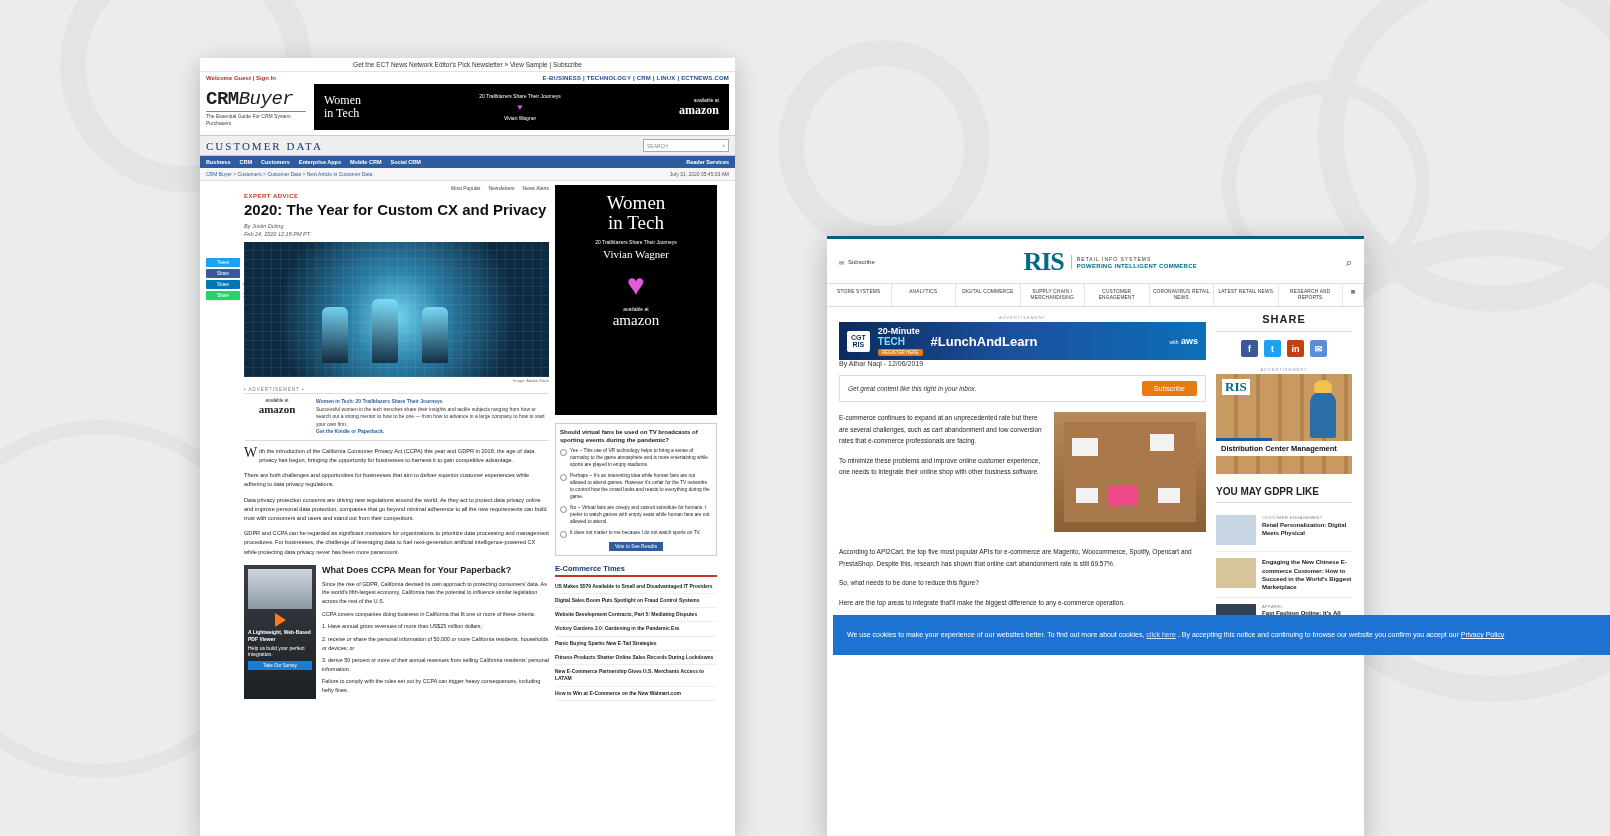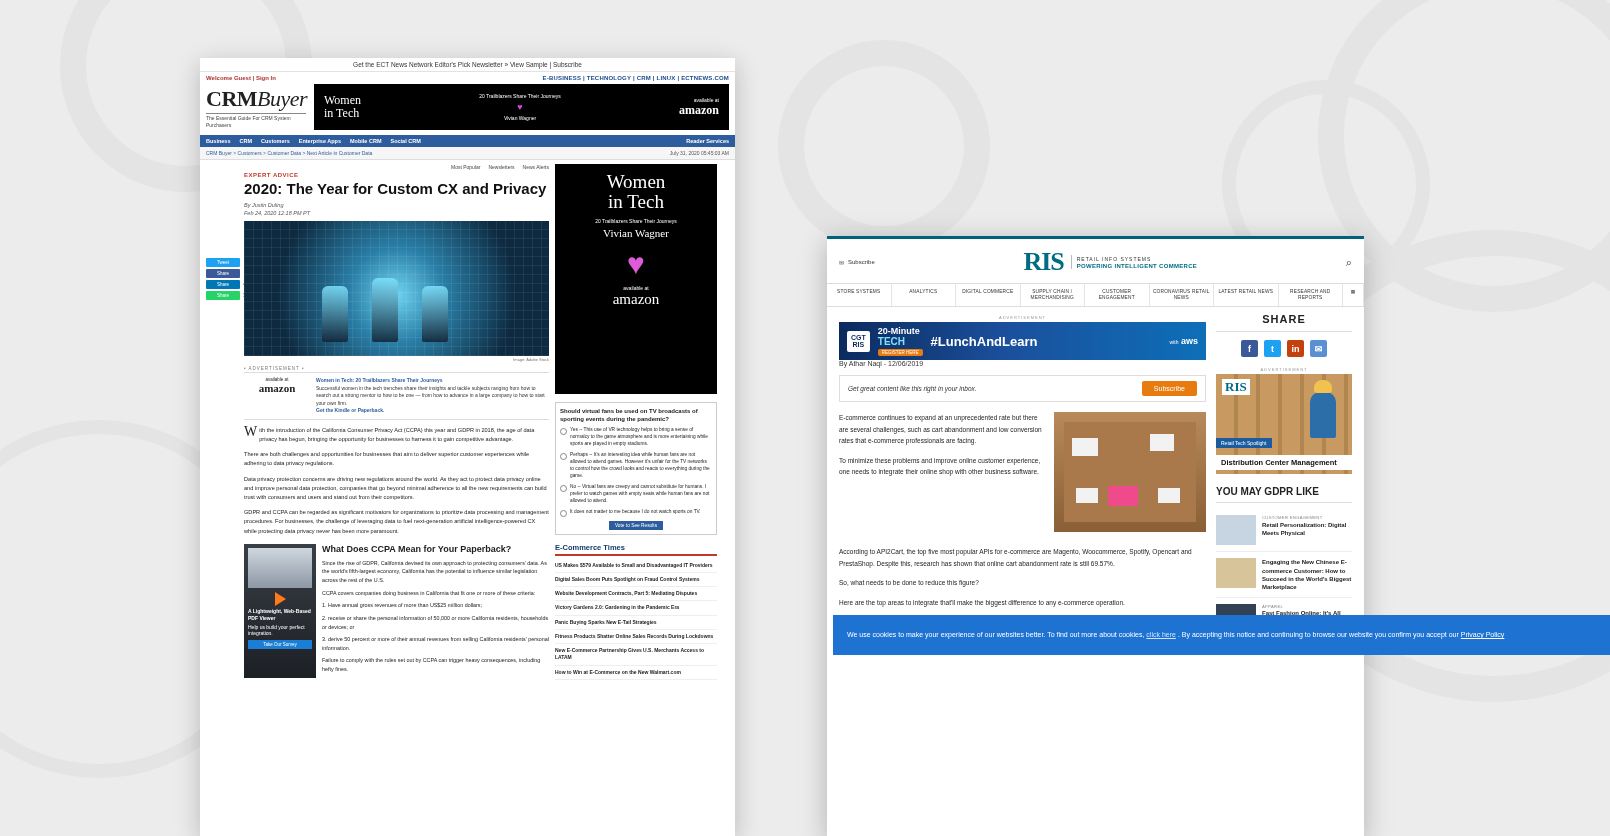--- a/index.html
+++ b/index.html
@@ -34,7 +34,7 @@
   .w1-top .right{color:#1a4b8c;font-weight:bold;letter-spacing:.2px;}
   .w1-head{display:flex;align-items:center;gap:8px;padding:2px 6px 5px;}
   .logo-crm{width:100px;}
-  .logo-crm .l1{font-family:Liberation Serif, serif;font-size:22px;font-weight:bold;letter-spacing:-.5px;}
+  .logo-crm .l1{font-family:Liberation Mono, monospace;font-size:19px;font-weight:bold;letter-spacing:-.5px;}
   .logo-crm .l1 i{font-style:italic;font-weight:normal;}
   .logo-crm .l2{font-size:5px;color:#444;border-top:1px solid #888;margin-top:1px;padding-top:1px;line-height:1.25;}
   .ad-banner{flex:1;height:46px;background:#000;color:#fff;display:flex;align-items:center;

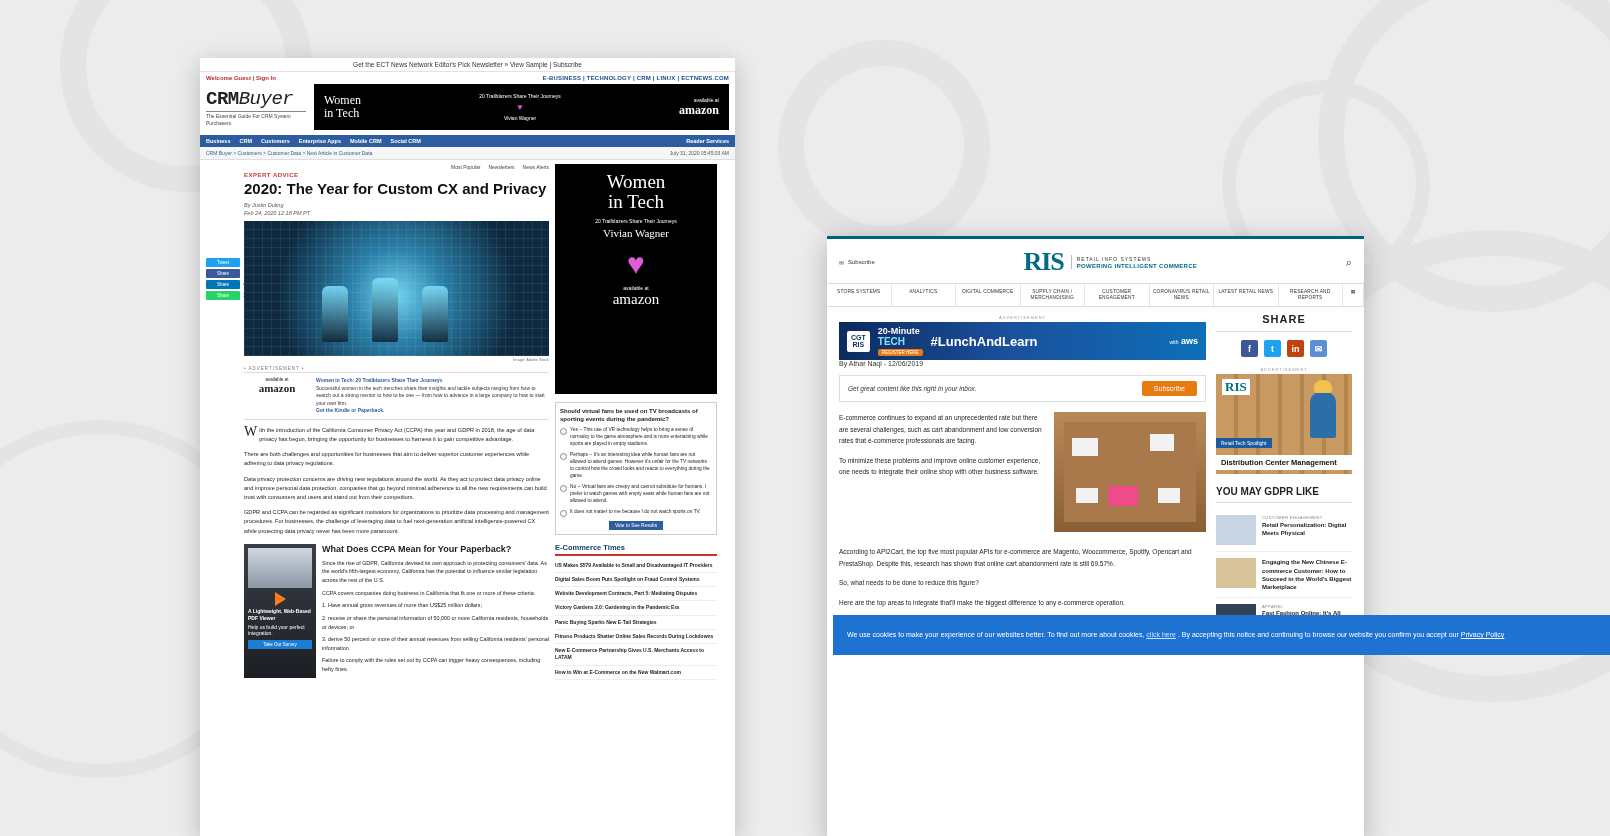--- a/index.html
+++ b/index.html
@@ -229,6 +229,13 @@
     </div>
   </div>
 
+  <div class="section-bar">
+    <div class="title">CUSTOMER DATA</div>
+    <div class="searchbox">
+      <span>SEARCH</span>
+      <span class="mag">⌕</span>
+    </div>
+  </div>
 
   <div class="navbar">
     <span>Business</span>

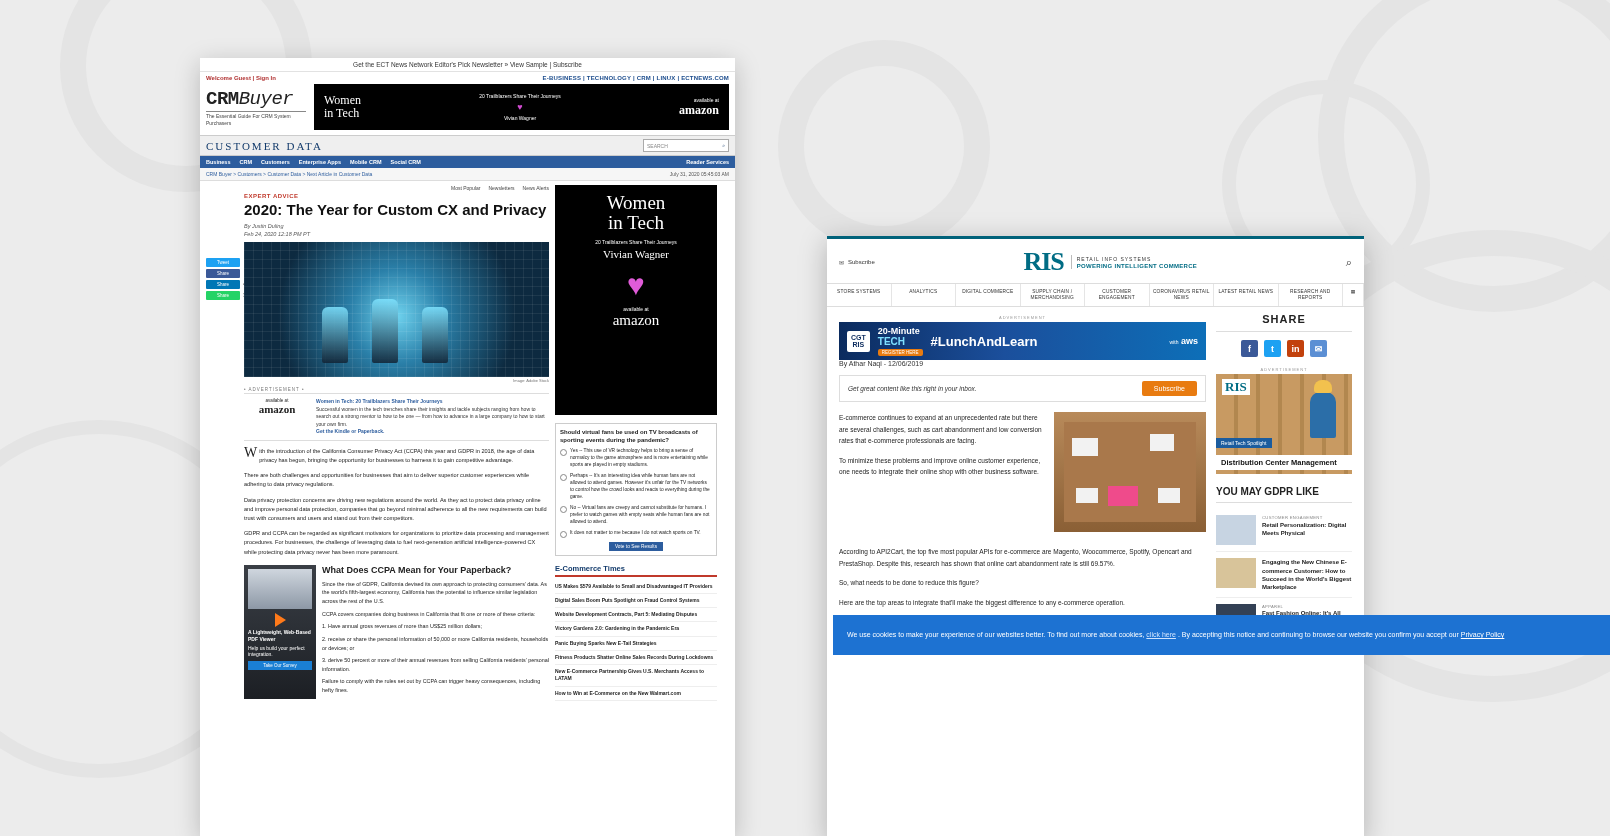--- a/index.html
+++ b/index.html
@@ -167,7 +167,7 @@
   .ris-ad2 .worker{position:absolute;right:16px;top:18px;width:26px;height:46px;background:#2b6ea8;border-radius:10px 10px 2px 2px;}
   .ris-ad2 .worker:before{content:"";position:absolute;left:4px;top:-12px;width:18px;height:13px;background:#f2c14e;border-radius:8px 8px 3px 3px;}
   .ris-ad2 .cap{position:absolute;left:0;bottom:26px;background:#1b5c9e;font-size:5px;padding:2px 5px;}
-  .ris-ad2 .title2{position:absolute;left:0;right:0;bottom:4px;background:#fff;color:#111;font-size:7.5px;font-weight:bold;padding:3px 5px;line-height:1.3;}
+  .ris-ad2 .title2{position:absolute;left:0;right:0;bottom:18px;background:#fff;color:#111;font-size:7.5px;font-weight:bold;padding:3px 5px;line-height:1.3;}
   .yal-title{font-size:10px;font-weight:bold;margin:12px 0 6px;border-bottom:1px solid #ddd;padding-bottom:5px;}
   .yal{display:flex;gap:6px;padding:6px 0;border-bottom:1px solid #eee;}
   .yal .thumb{width:40px;height:30px;flex:none;background:#c7d4e2;}

